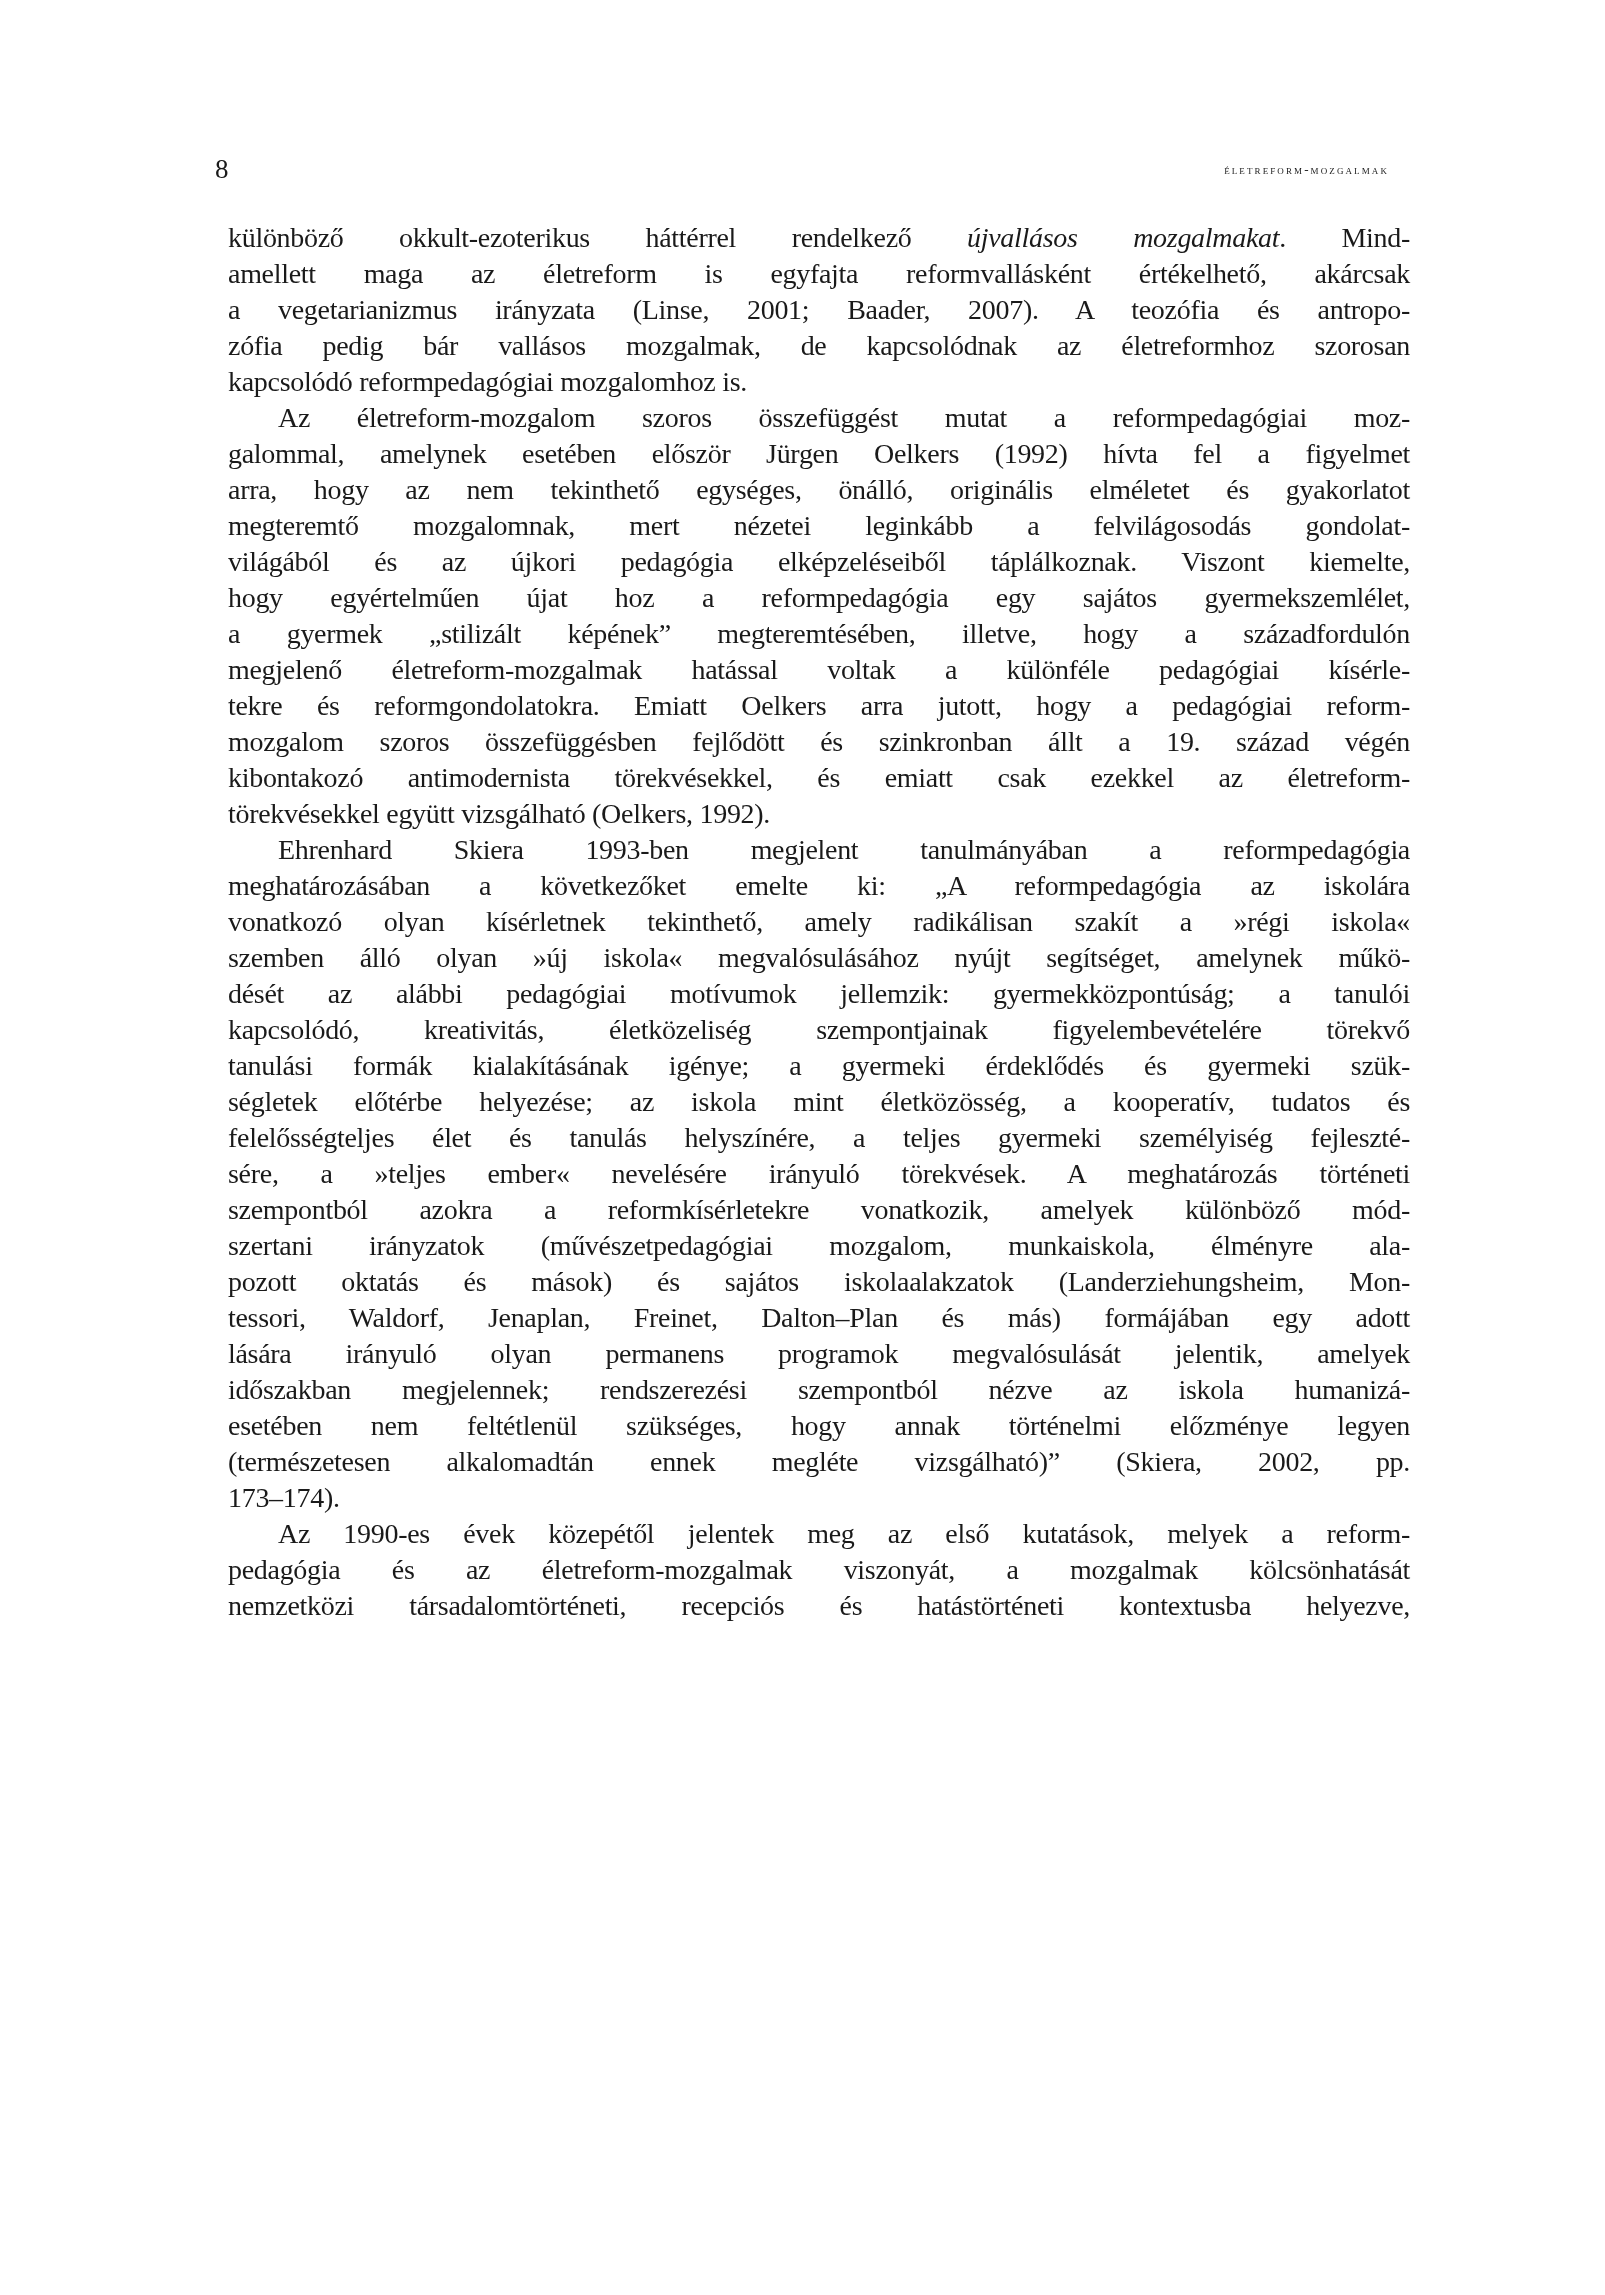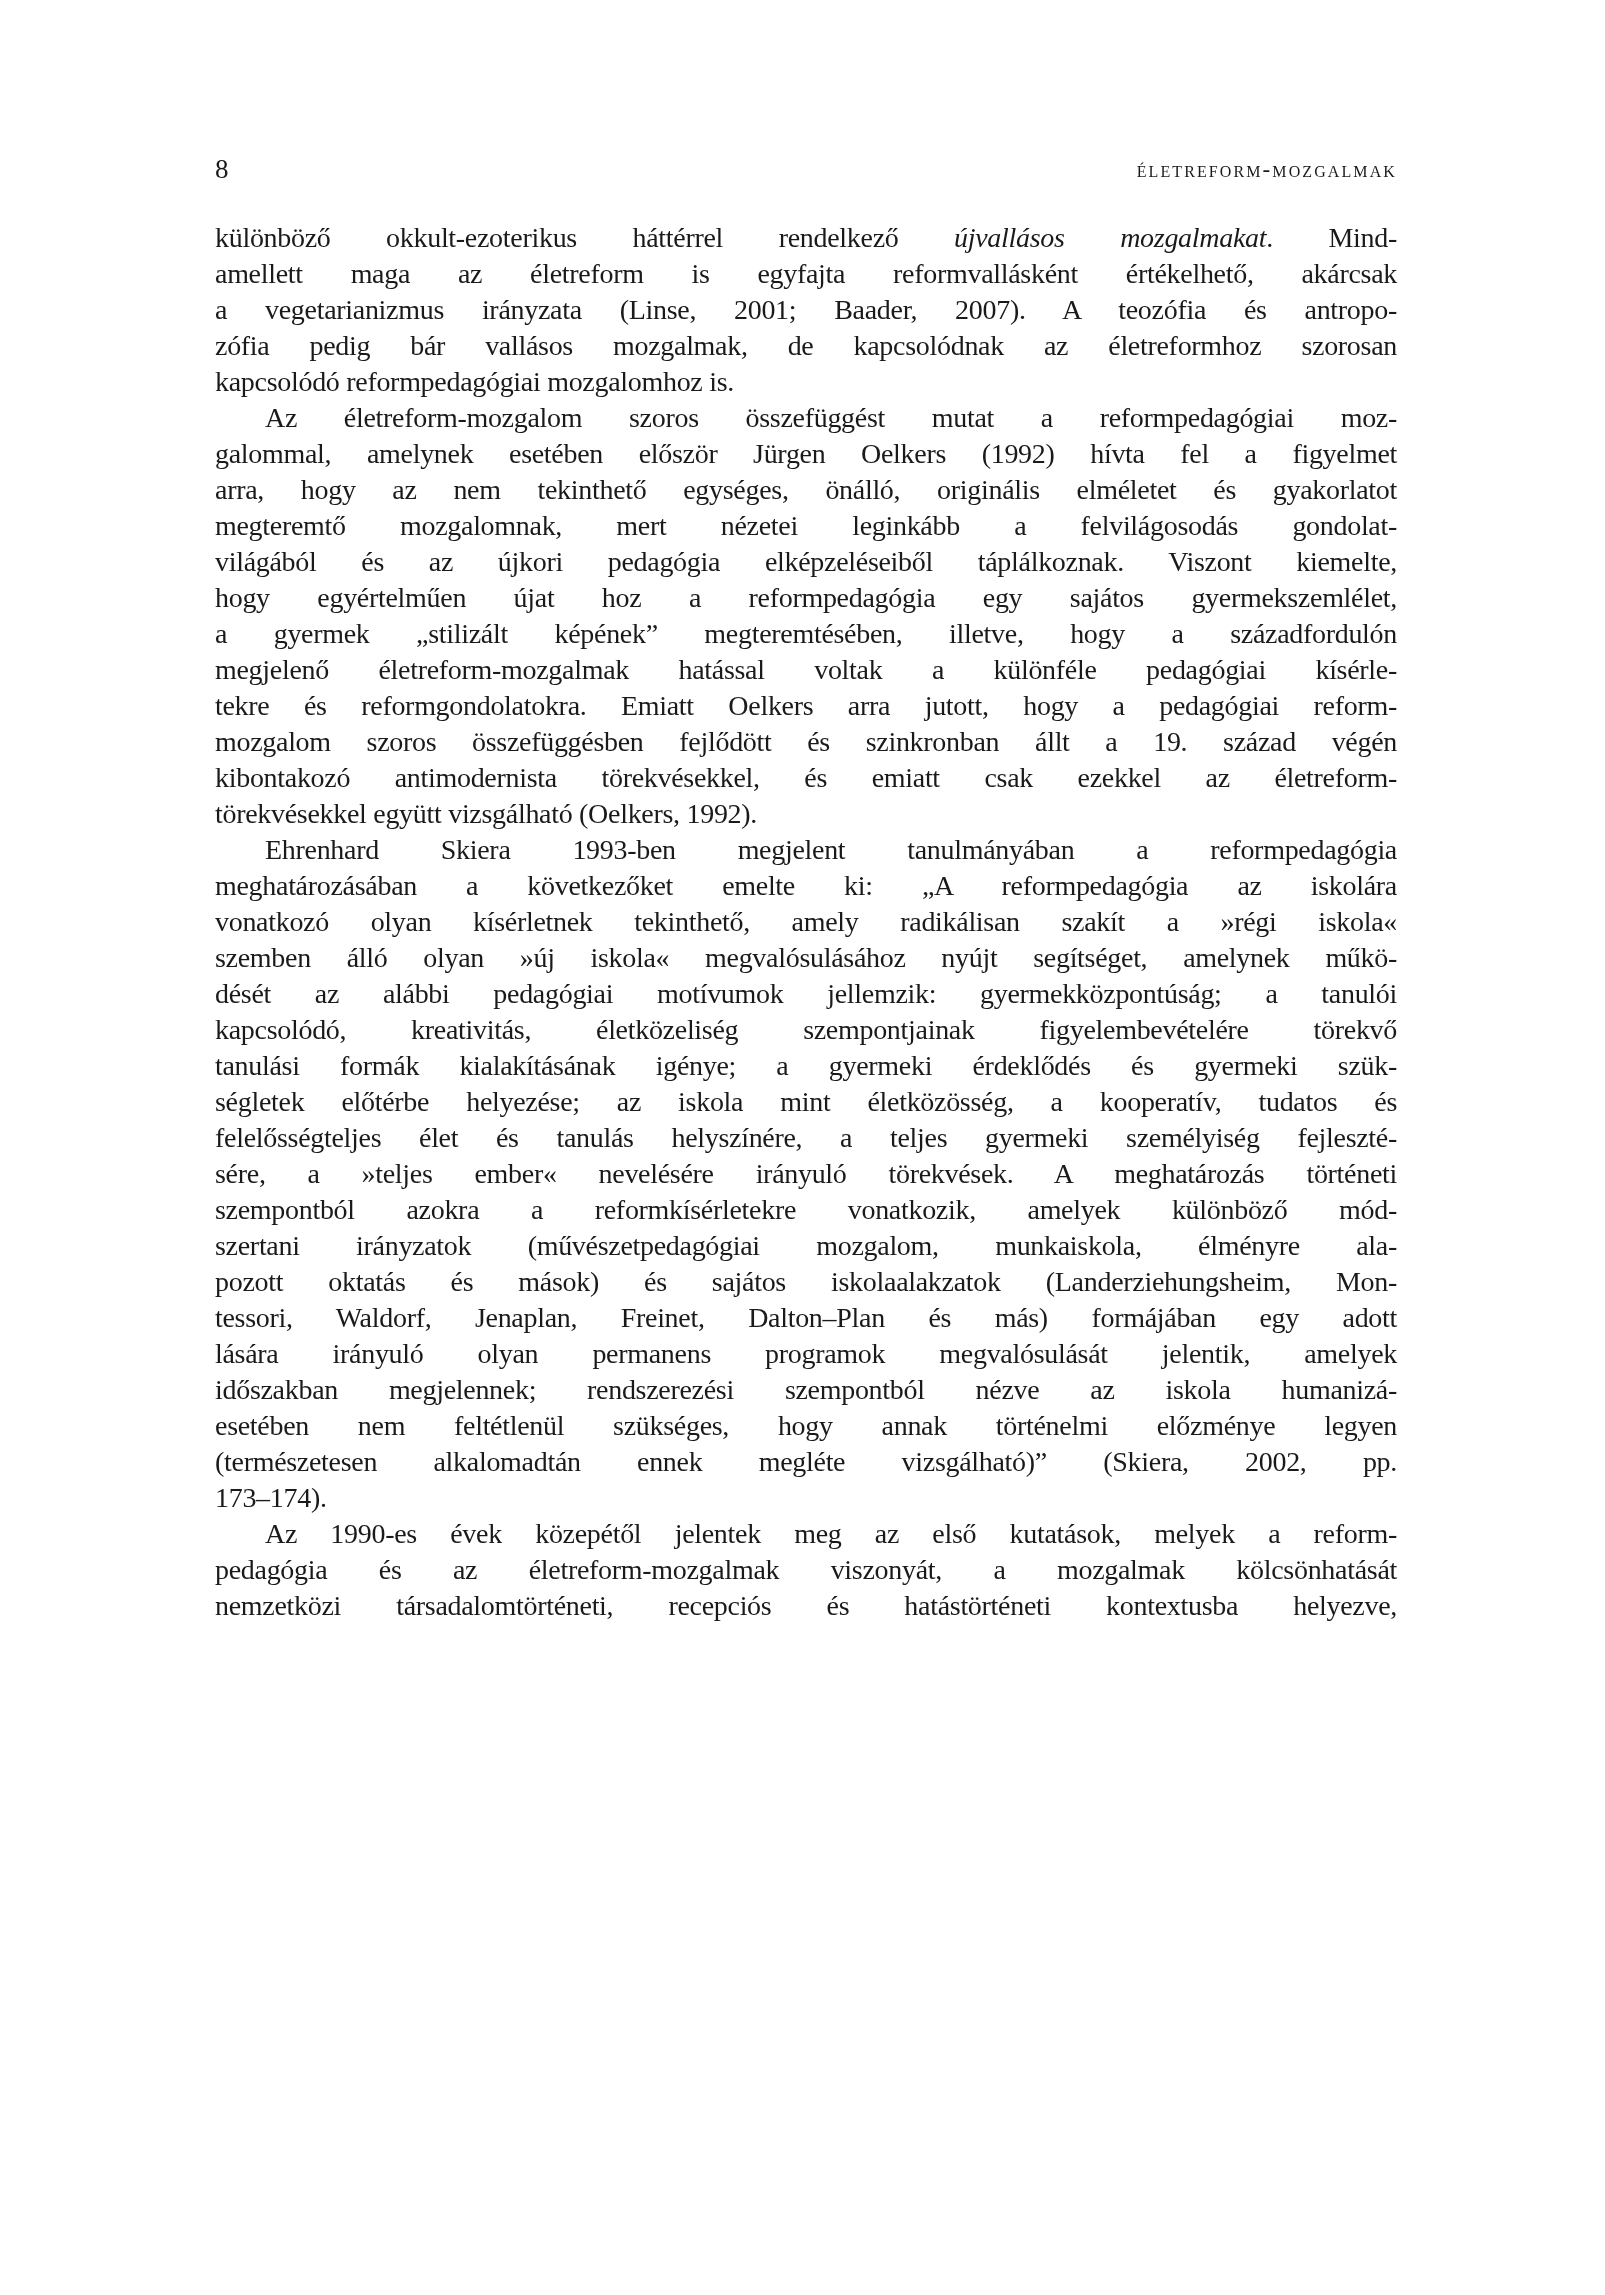--- a/index.html
+++ b/index.html
@@ -17,8 +17,8 @@
     font-size: 27px; line-height: 43px;
   }
   .running-title {
-    position: absolute; right: 0; top: 0;
-    font-size: 23px; line-height: 43px; letter-spacing: 2.1px;
+    position: absolute; right: 8px; top: 0;
+    font-size: 13px; line-height: 43px; letter-spacing: 2.1px;
     font-variant: small-caps; text-transform: lowercase;
   }
   .body-text {

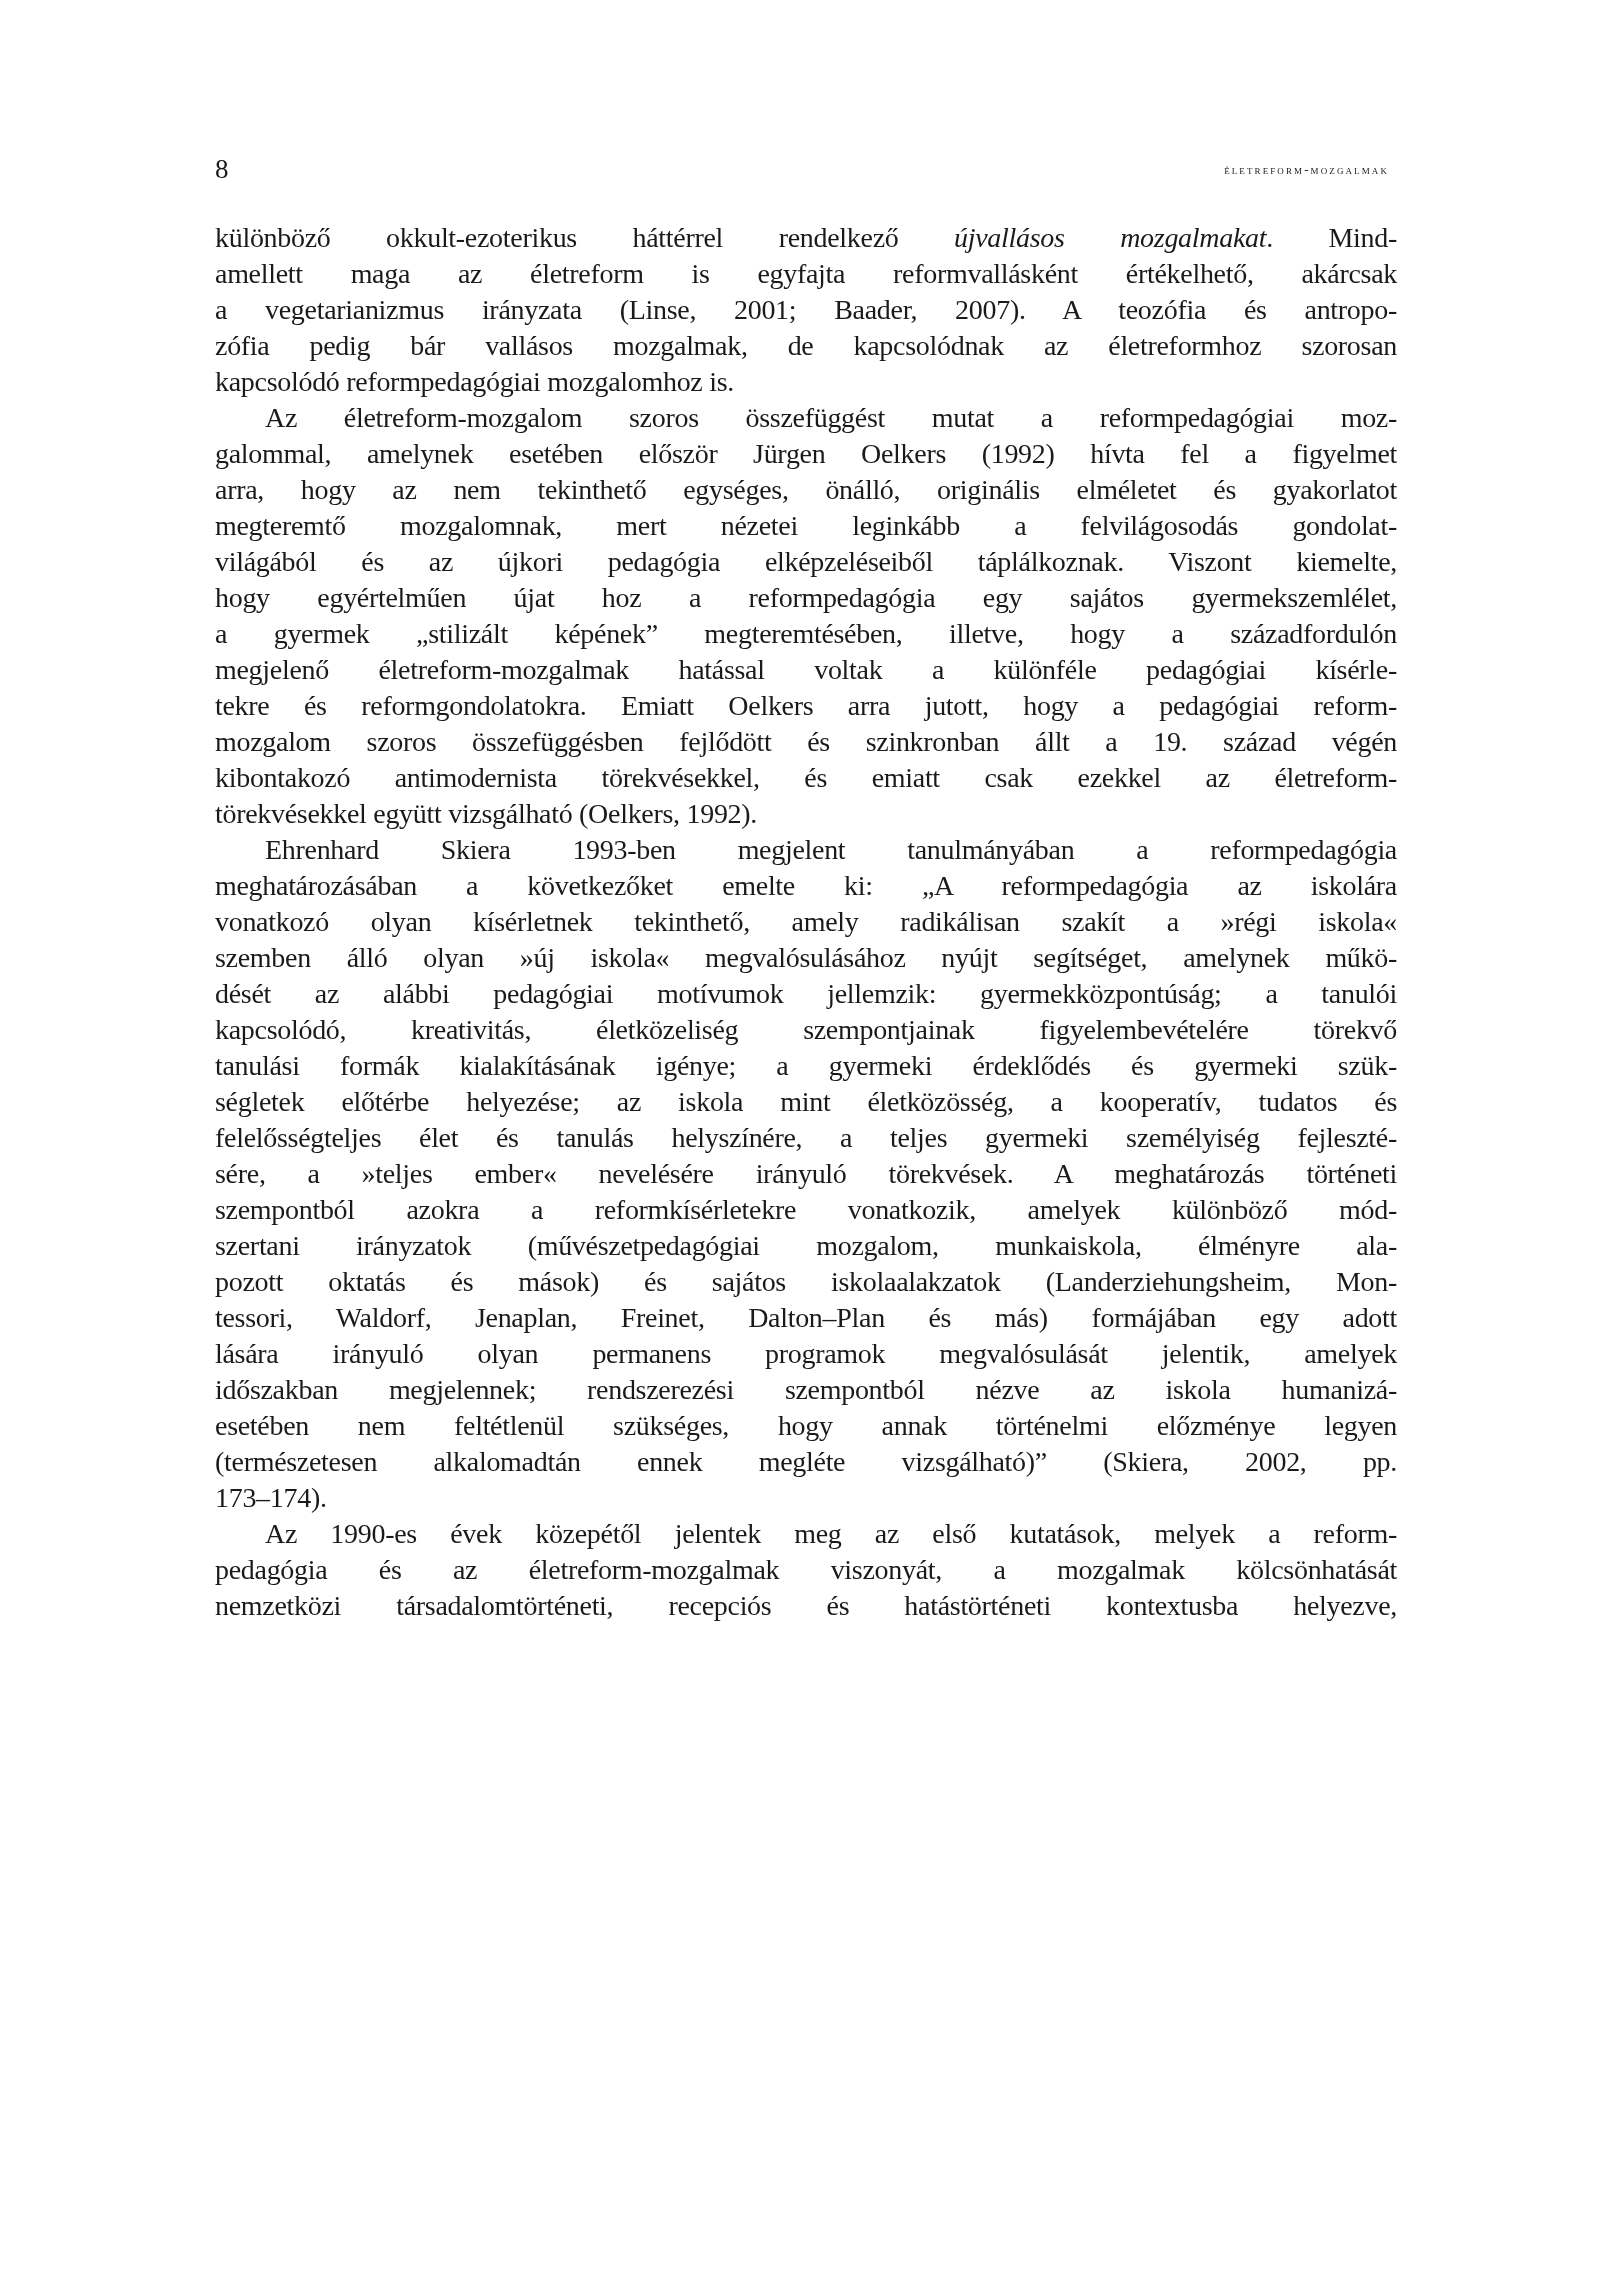--- a/index.html
+++ b/index.html
@@ -22,7 +22,7 @@
     font-variant: small-caps; text-transform: lowercase;
   }
   .body-text {
-    position: absolute; left: 215px; top: 220px; width: 1182px;
+    position: absolute; left: 228px; top: 220px; width: 1182px;
   }
   .line {
     display: block; height: 36px; line-height: 36px;

